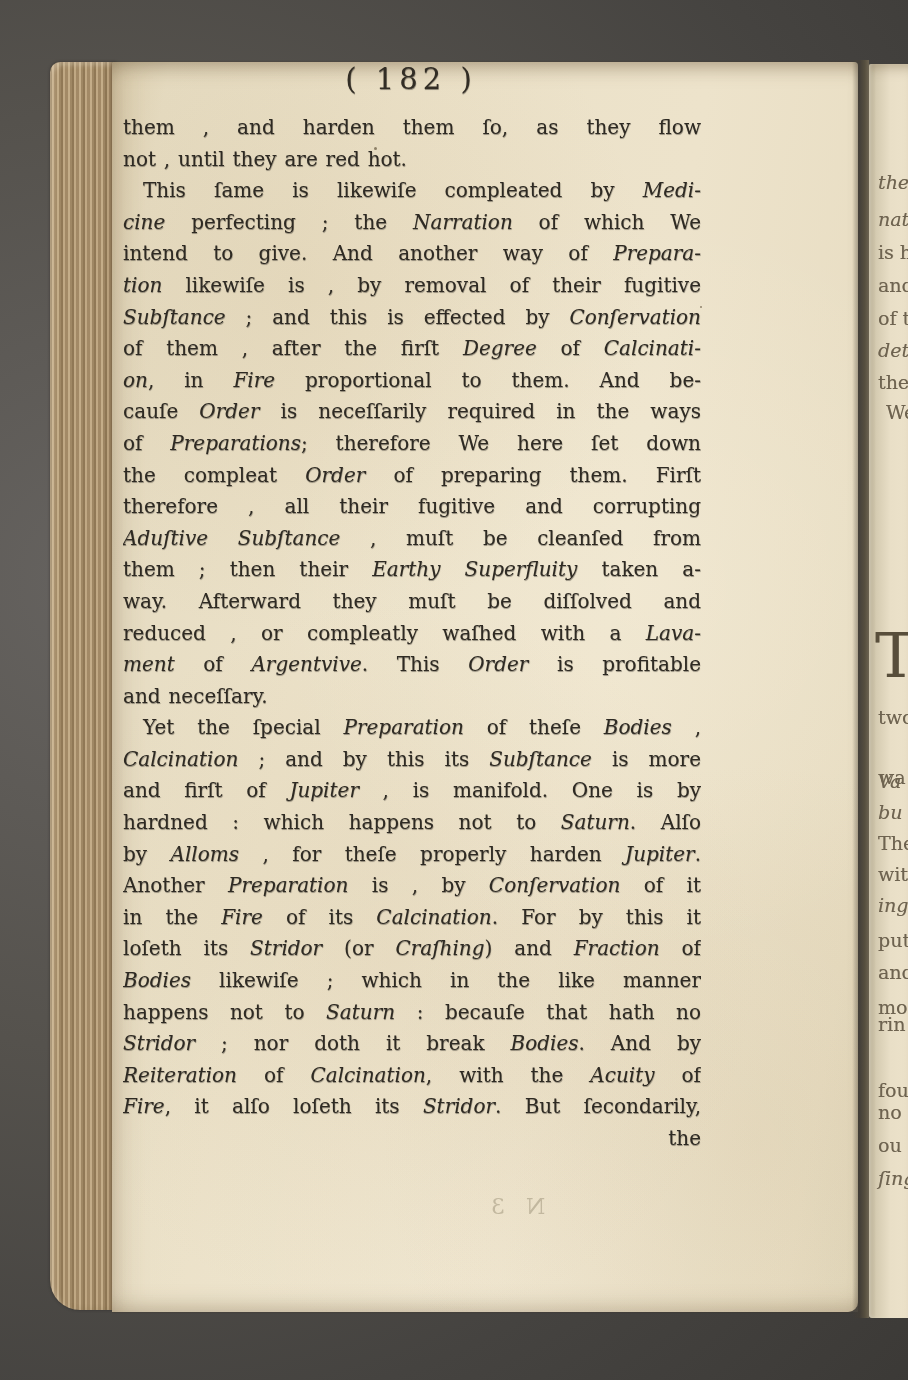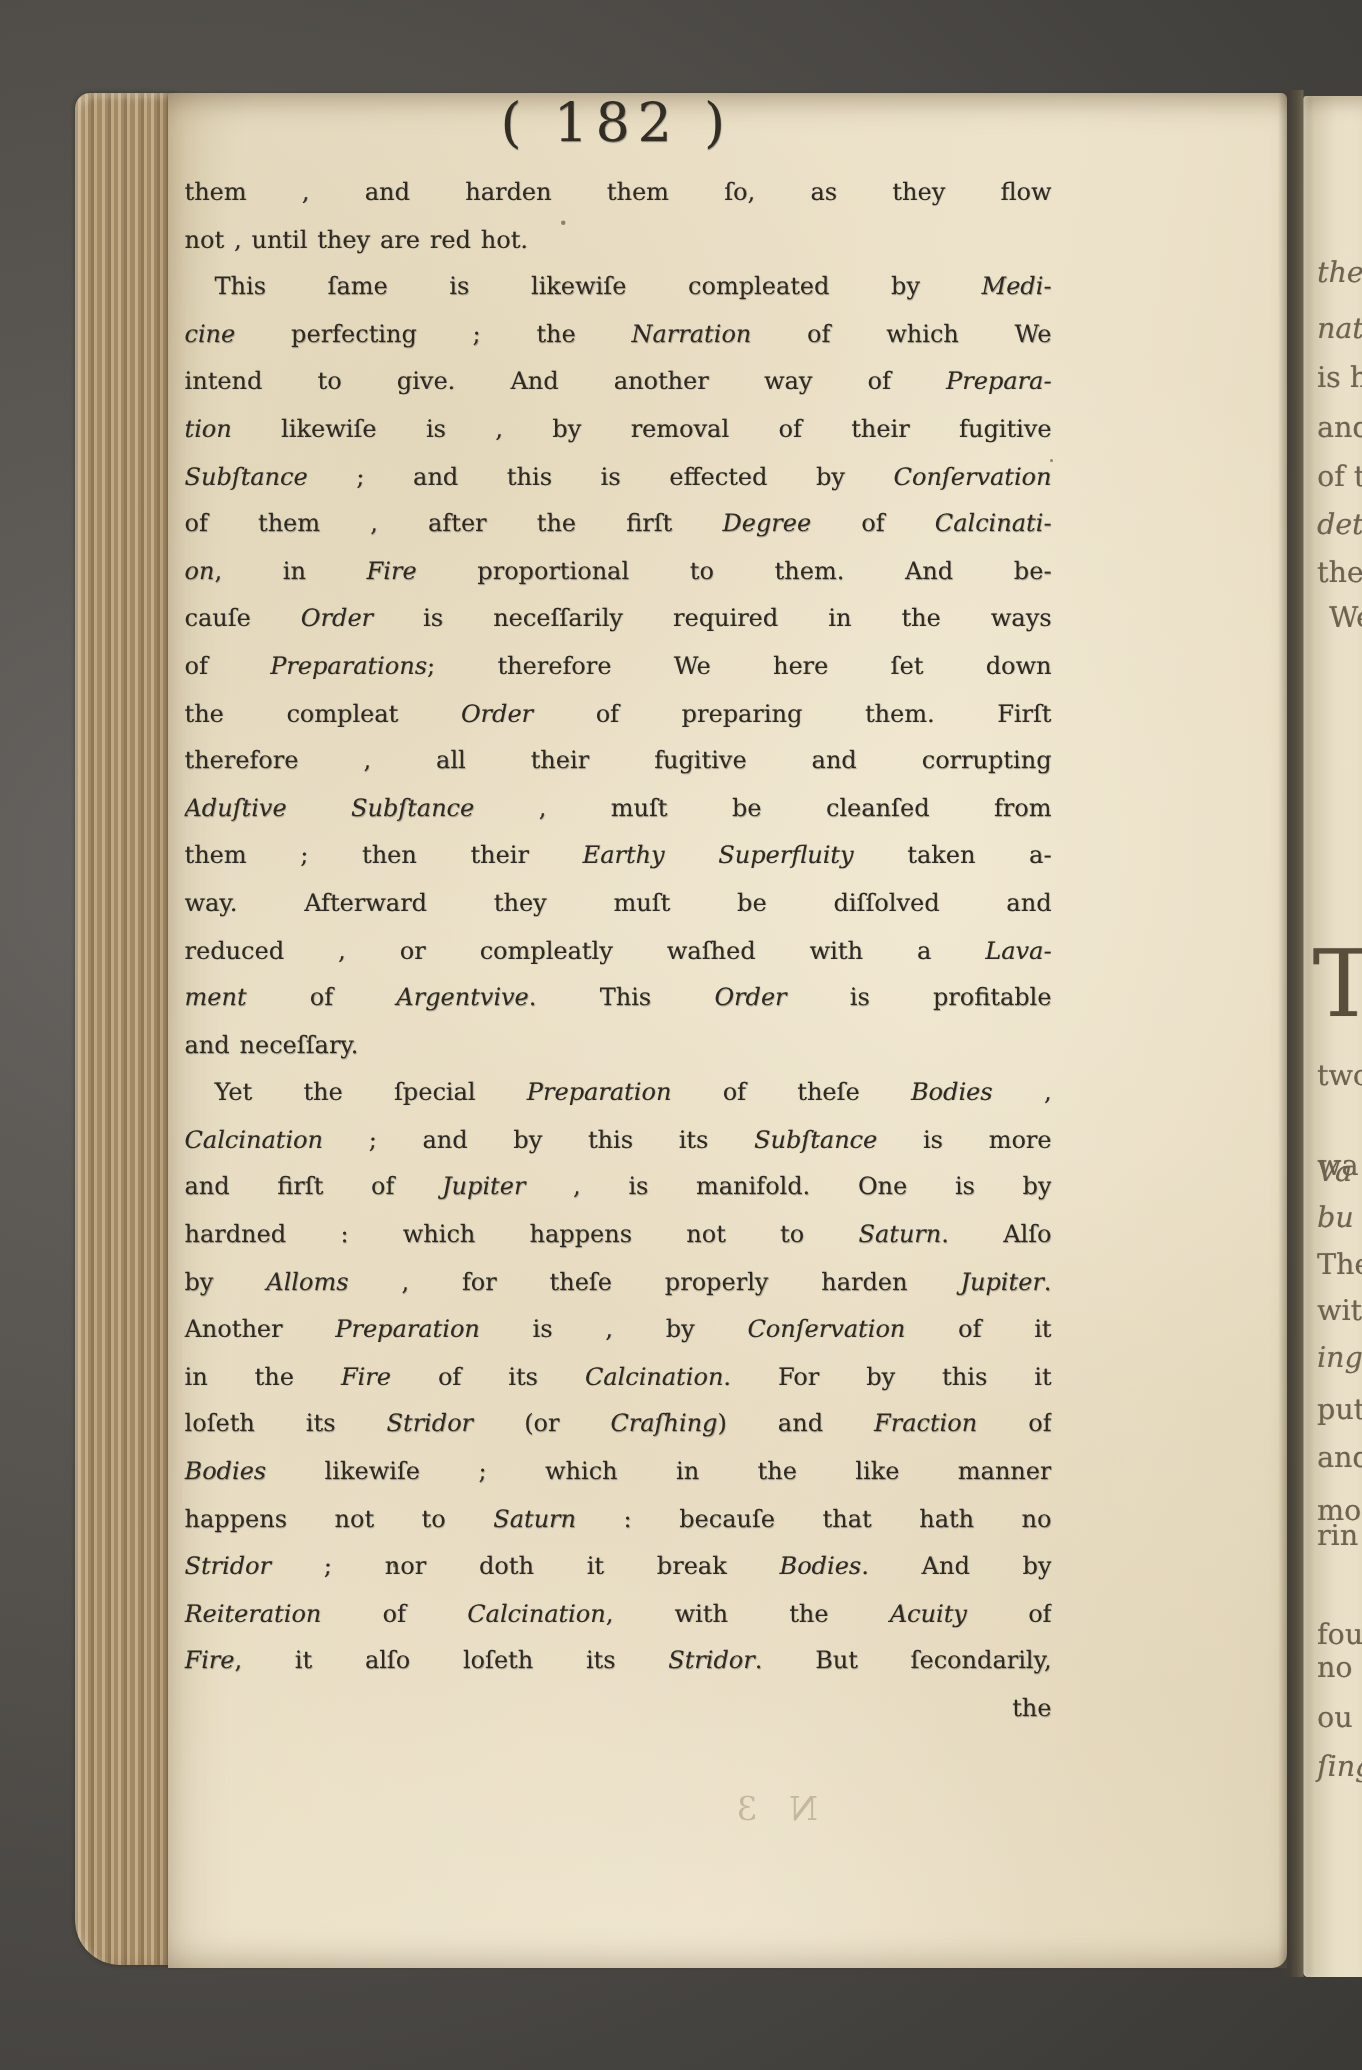--- a/index.html
+++ b/index.html
@@ -32,7 +32,7 @@
   .speck{position:absolute;border-radius:50%;background:rgba(80,66,44,.6);}
   
   .page-number{position:absolute;left:123px;top:62px;width:576px;text-align:center;
-    font-size:36px;letter-spacing:5px;color:#322d25;text-shadow:.4px .5px .7px rgba(46,42,35,.5);}
+    font-size:29px;letter-spacing:5px;color:#322d25;text-shadow:.4px .5px .7px rgba(46,42,35,.5);}
   .text-block{position:absolute;left:123px;top:112px;width:578px;color:#2e2a23;}
   .line{height:31.6px;line-height:31.6px;font-size:16px;white-space:nowrap;overflow:hidden;
     text-align:justify;text-align-last:justify;word-spacing:1.5px;

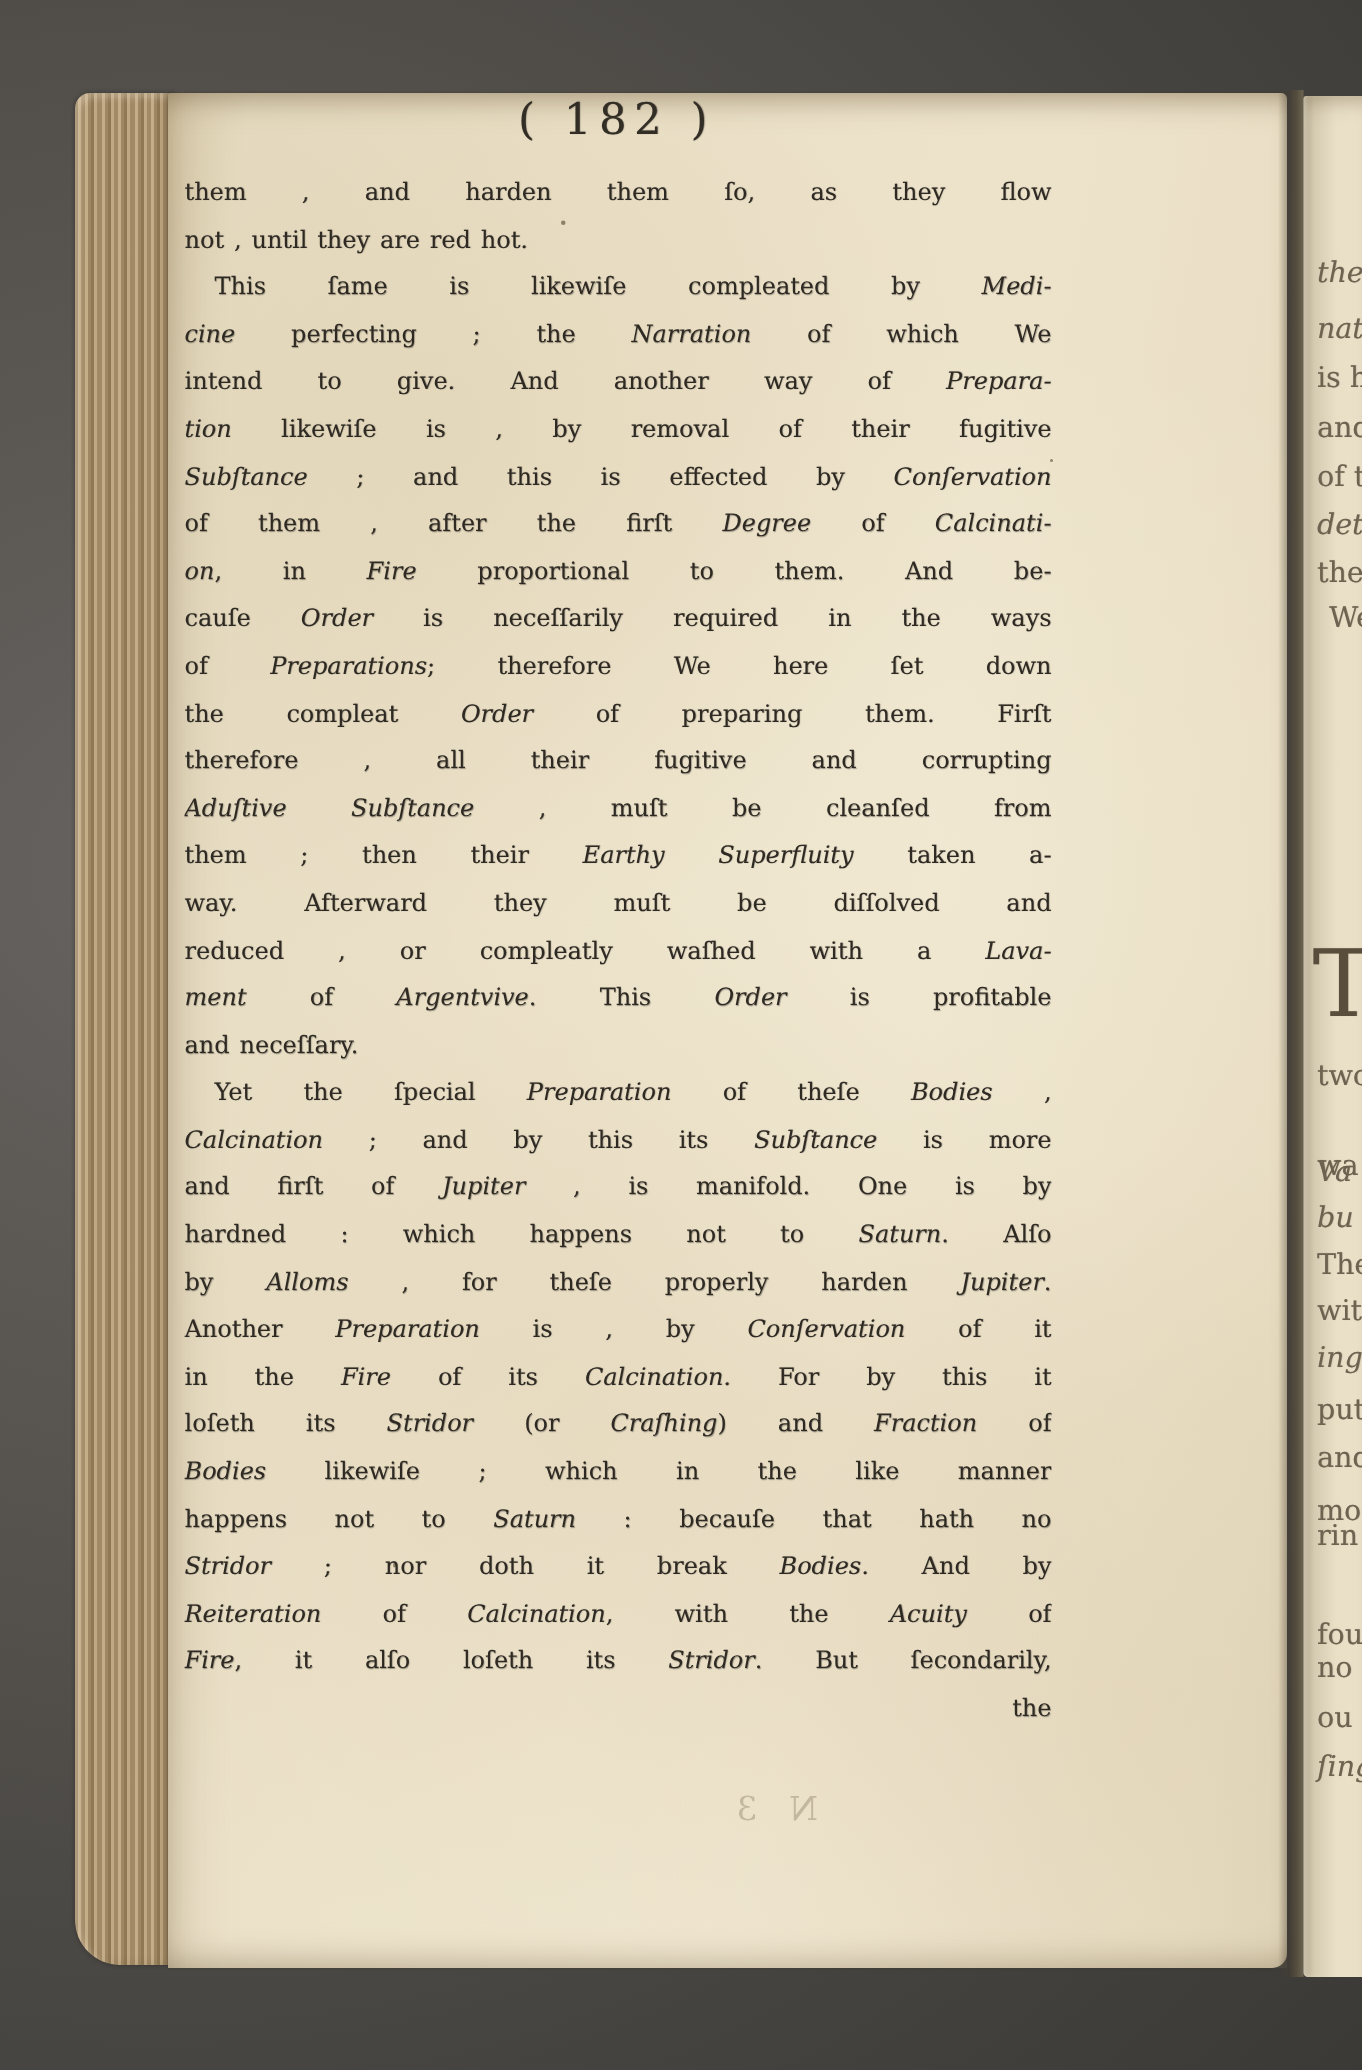--- a/index.html
+++ b/index.html
@@ -34,7 +34,7 @@
   .page-number{position:absolute;left:123px;top:62px;width:576px;text-align:center;
     font-size:29px;letter-spacing:5px;color:#322d25;text-shadow:.4px .5px .7px rgba(46,42,35,.5);}
   .text-block{position:absolute;left:123px;top:112px;width:578px;color:#2e2a23;}
-  .line{height:31.6px;line-height:31.6px;font-size:16px;white-space:nowrap;overflow:hidden;
+  .line{height:31.6px;line-height:31.6px;font-size:20px;white-space:nowrap;overflow:hidden;
     text-align:justify;text-align-last:justify;word-spacing:1.5px;
     text-shadow:.4px .5px .7px rgba(46,42,35,.45);}
   .line i{font-style:italic;}

